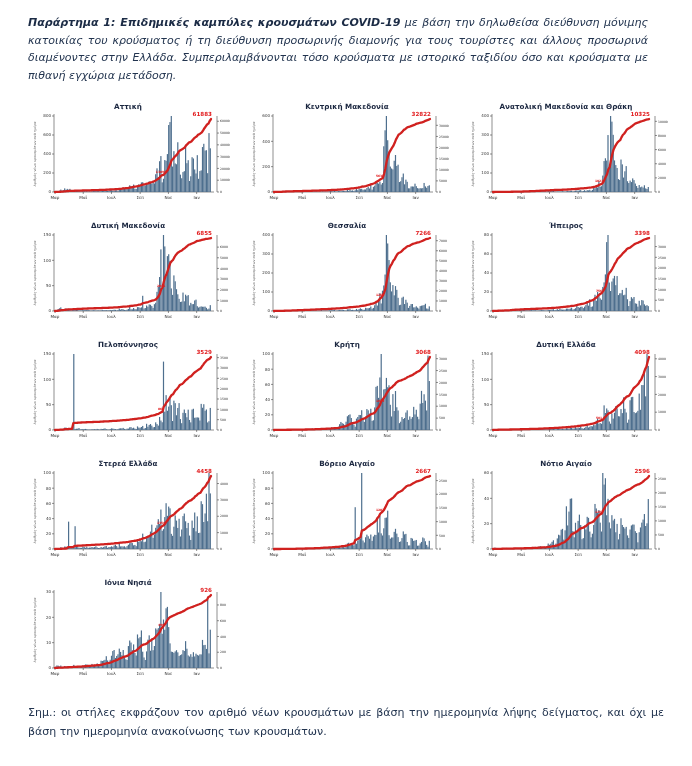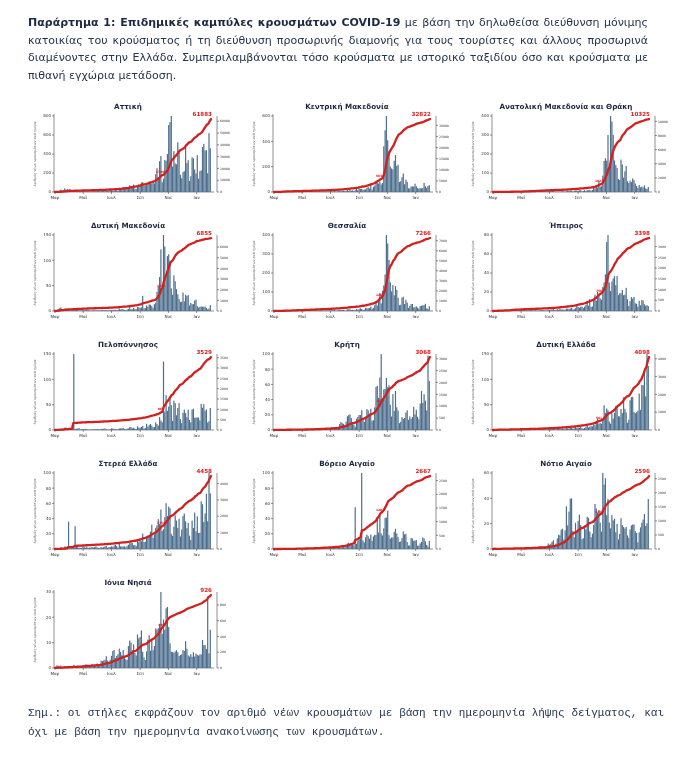--- a/index.html
+++ b/index.html
@@ -12,6 +12,7 @@
   .header-para{
     font-size:11px;line-height:1.6;text-align:justify;margin:0 16px 16px 0;
     color:#22344f;
+    font-style:italic;
   }
   .header-para b{color:#1b2b45;}
   .charts-grid{

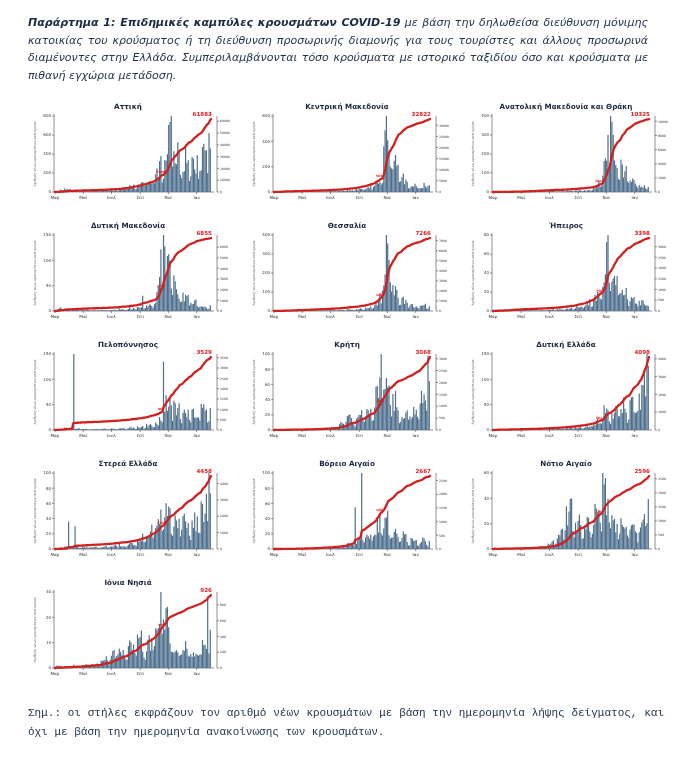--- a/index.html
+++ b/index.html
@@ -26,7 +26,7 @@
   .chart-cell svg{display:block;}
   .footnote{
     font-size:11px;line-height:1.65;text-align:justify;
-    margin:16px 0 0 0;color:#22344f;font-family:Liberation Mono, monospace;
+    margin:16px 0 0 0;color:#22344f;
   }
 </style>
 </head>

